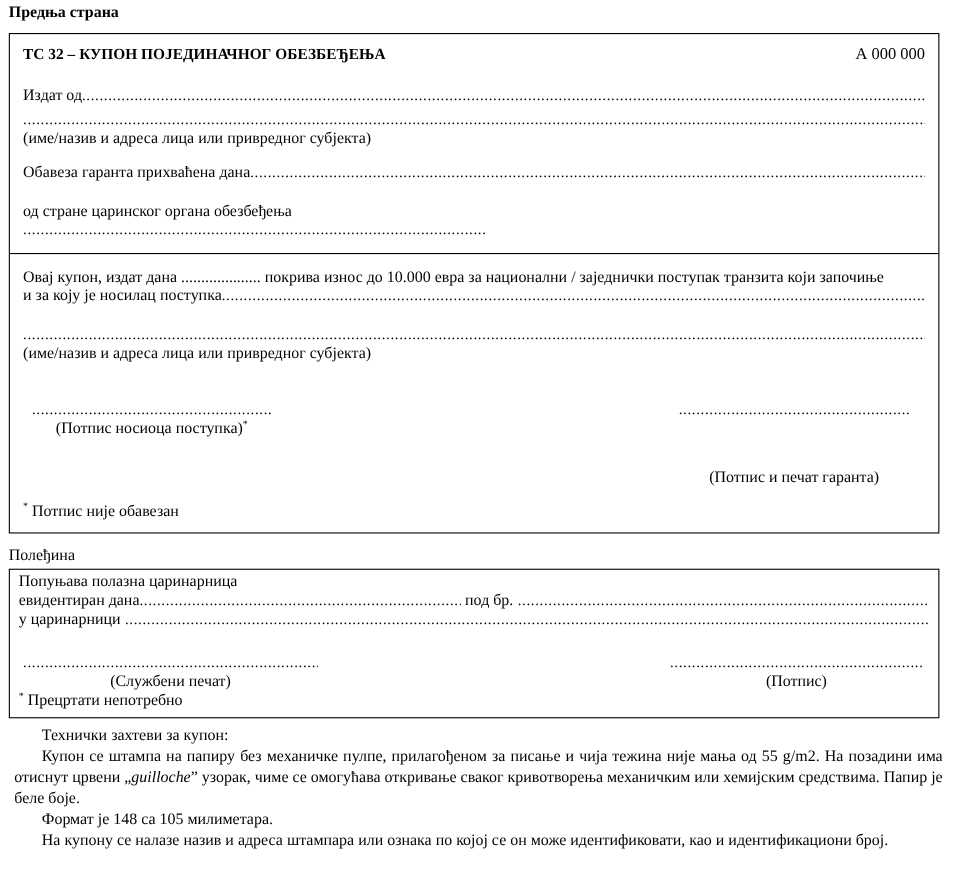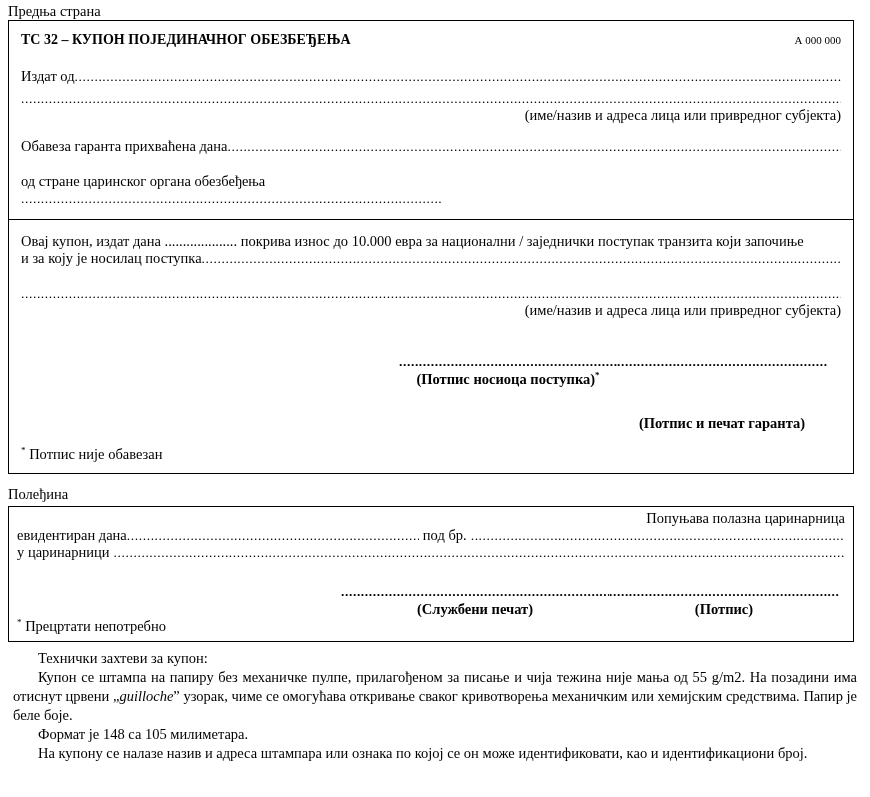--- a/index.html
+++ b/index.html
@@ -12,7 +12,7 @@
     overflow:hidden;
     background:#fff;
   }
-  .side-heading { font-weight:normal; margin:0 0 0 8px; }
+  .side-heading { font-weight:bold; margin:0 0 10px 8px; }
   .side-heading.plain { font-weight:normal; margin:12px 0 3px 8px; }
 
   .box { border:1px solid #000; margin-left:8px; width:846px; }

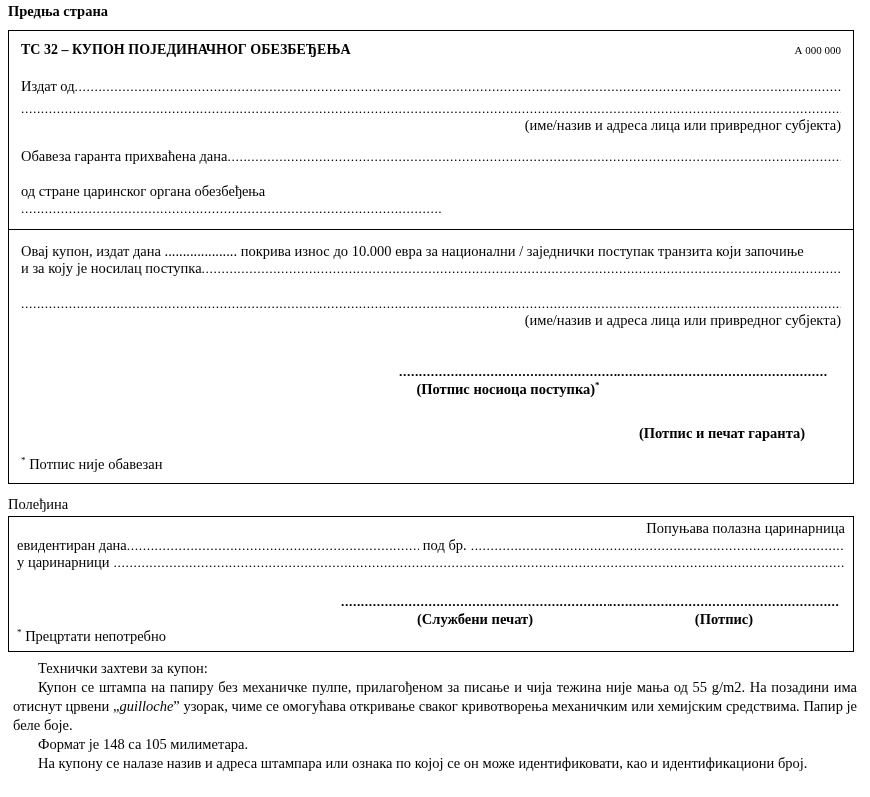--- a/index.html
+++ b/index.html
@@ -21,7 +21,7 @@
 
   .title-row { display:flex; justify-content:space-between; align-items:baseline; margin-bottom:20px; }
   .form-title { font-weight:bold; font-size:14px; }
-  .serial { font-size:11px; }
+  .serial { font-size:15px; }
 
   .row { display:flex; align-items:baseline; white-space:nowrap; }
   .leader { flex:1 1 auto; overflow:hidden; white-space:nowrap; min-width:0; }

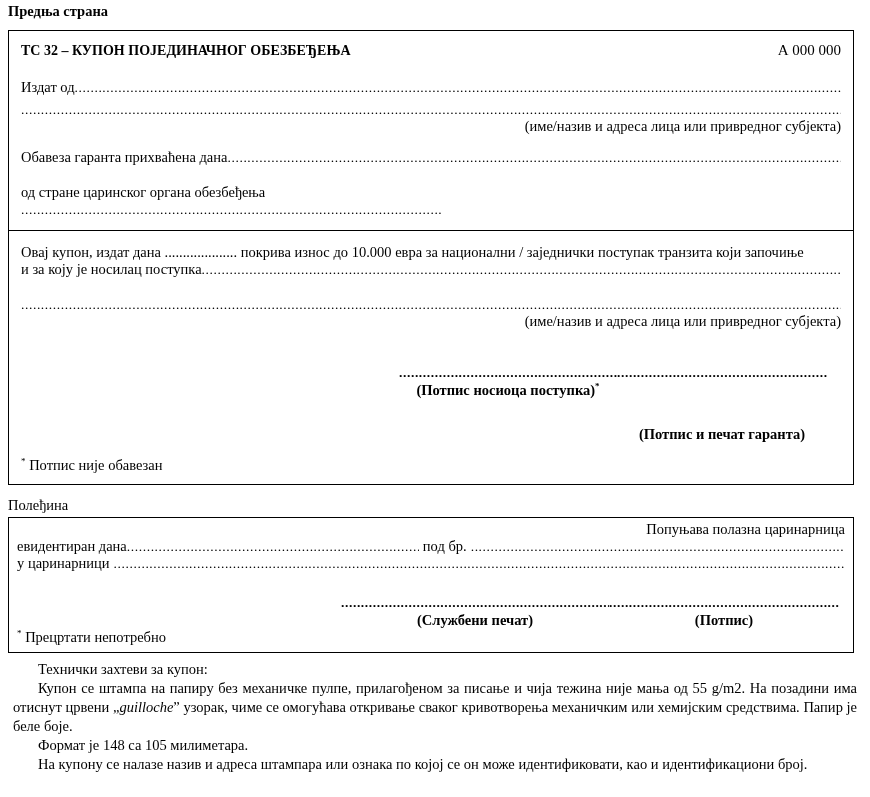--- a/index.html
+++ b/index.html
@@ -31,7 +31,7 @@
   }
   .leader.fixed { flex:0 0 auto; }
 
-  .caption { text-align:right; }
+  .caption { text-align:left; }
 
   .divider { border-top:1px solid #000; margin:0 -12px 13px -12px; }
 

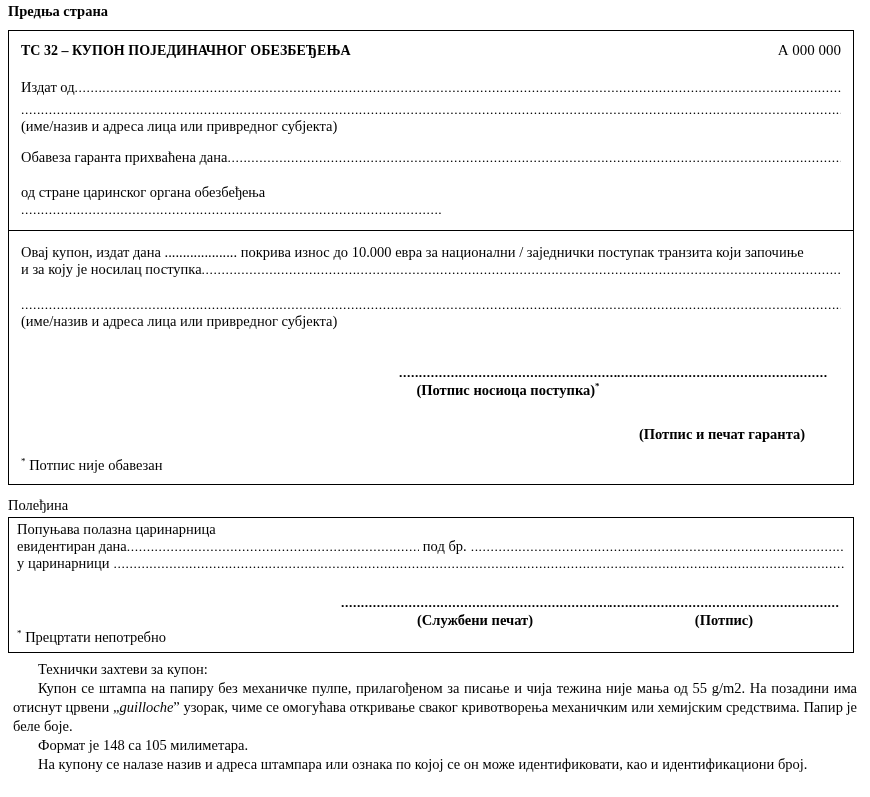--- a/index.html
+++ b/index.html
@@ -37,7 +37,7 @@
 
   .nowrap-line { white-space:nowrap; overflow:hidden; }
 
-  .sig-row { display:flex; justify-content:flex-end; align-items:flex-start;font-weight:bold; }
+  .sig-row { display:flex; justify-content:space-between; align-items:flex-start; }
   .sig-block { display:flex; flex-direction:column; }
   .sig-block .leader { width:100%; }
   .sig-label { text-align:center; margin-top:1px; }

